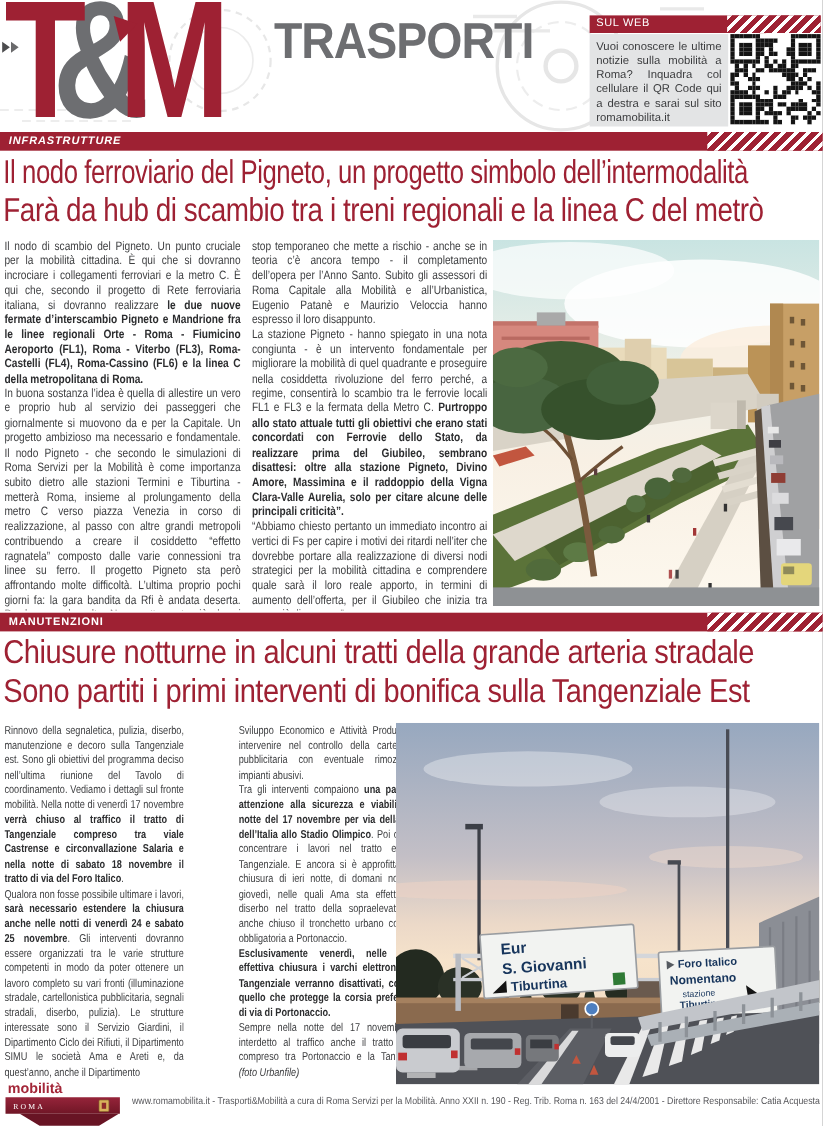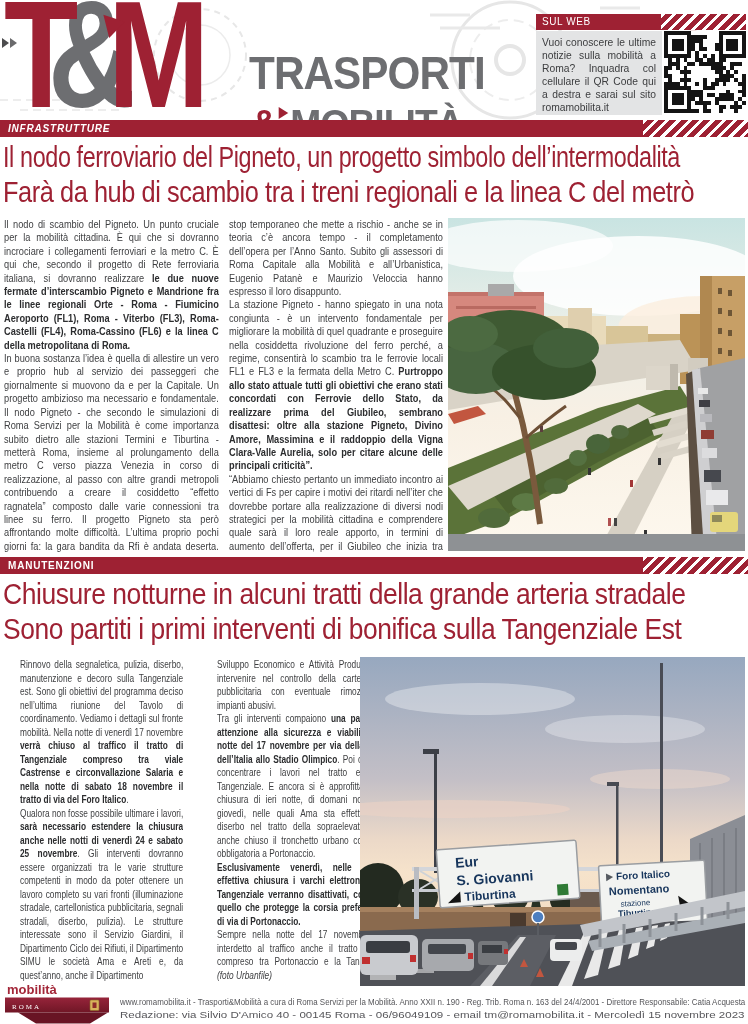--- a/index.html
+++ b/index.html
@@ -27,7 +27,7 @@
   .tm-tri{position:absolute;left:102px;top:4px;width:0;height:0;z-index:3;
     border-left:19px solid var(--red);border-top:12px solid transparent;border-bottom:12px solid transparent;
     transform:rotate(-14deg);}
-  .masthead{position:absolute;left:249px;top:14px;width:236px;margin-top:36px;}
+  .masthead{position:absolute;left:249px;top:14px;width:236px;}
   .mh1{display:inline-block;white-space:nowrap;font-size:46px;line-height:46px;font-weight:bold;
     color:var(--gray);letter-spacing:-1px;}
   .mh2wrap{position:absolute;left:2px;top:52px;width:212px;}

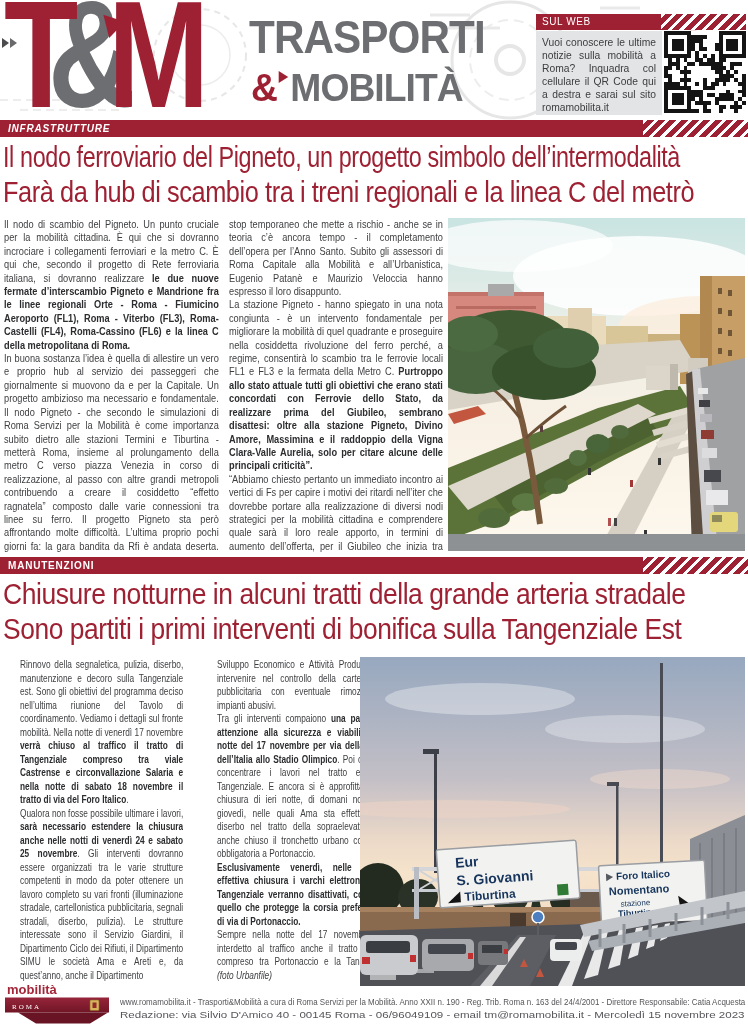--- a/index.html
+++ b/index.html
@@ -99,9 +99,6 @@
 
   <div class="masthead">
     <span class="mh1 fit" style="transform-origin: left center; transform: scaleX(0.9183);">TRASPORTI</span>
-    <div class="mh2wrap">
-      <span class="mh2 fit" style="transform-origin: left center; transform: scaleX(0.955);"><span class="amp">&amp;</span><span class="mh-tri"></span><span>MOBILITÀ</span></span>
-    </div>
   </div>
 
   <div class="sulweb">

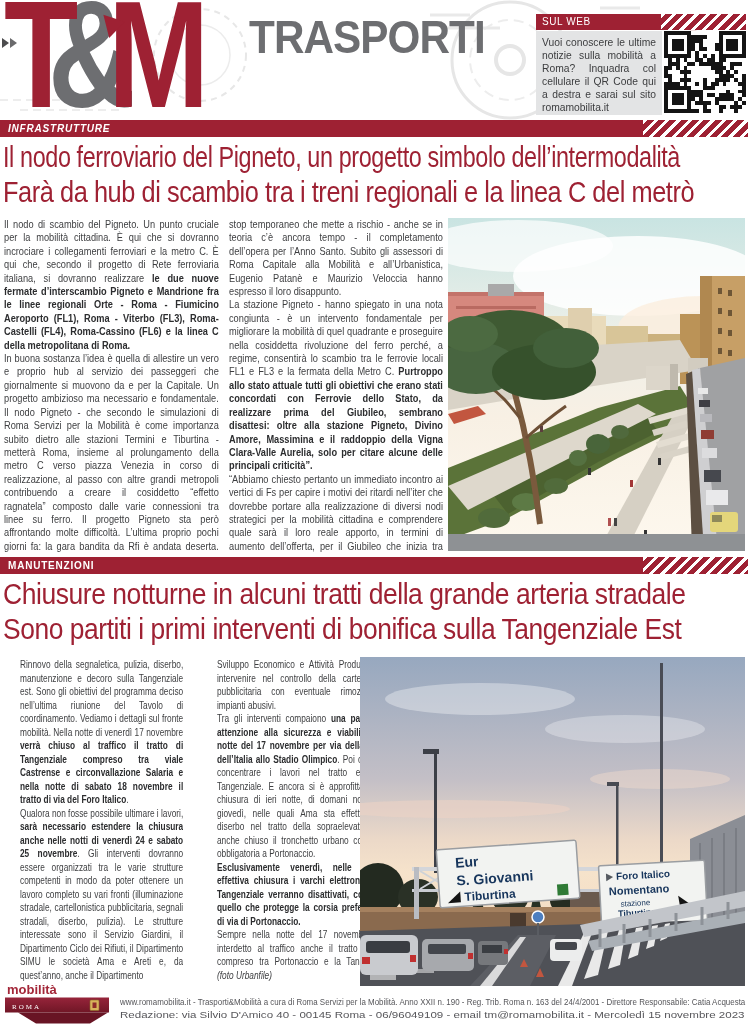--- a/index.html
+++ b/index.html
@@ -678,7 +678,7 @@
     <span class="hl-line"><span class="fit" style="transform-origin: left center; transform: scaleX(0.8803);">Sono partiti i primi interventi di bonifica sulla Tangenziale Est</span></span>
   </div>
 
-  <div class="col a2" style="left:4px;top:658px;width:163px;height:330px;margin-left:16px;">
+  <div class="col a2" style="left:4px;top:658px;width:163px;height:330px;">
     <div class="coltext" style="width:204px;transform:scaleX(0.8);">
         <p><span>Rinnovo della segnaletica, pulizia, diserbo, manutenzione e decoro sulla Tangenziale est. Sono gli obiettivi del programma deciso nell’ultima riunione del Tavolo di coordinamento. Vediamo i dettagli sul fronte mobilità. Nella notte di venerdì 17 novembre </span><span class="b">verrà chiuso al traffico il tratto di Tangenziale compreso tra viale Castrense e circonvallazione Salaria e nella notte di sabato 18 novembre il tratto di via del Foro Italico</span><span>.</span></p>
         <p><span>Qualora non fosse possibile ultimare i lavori, </span><span class="b">sarà necessario estendere la chiusura anche nelle notti di venerdì 24 e sabato 25 novembre</span><span>. Gli interventi dovranno essere organizzati tra le varie strutture competenti in modo da poter ottenere un lavoro completo su vari fronti (illuminazione stradale, cartellonistica pubblicitaria, segnali stradali, diserbo, pulizia). Le strutture interessate sono il Servizio Giardini, il Dipartimento Ciclo dei Rifiuti, il Dipartimento SIMU le società Ama e Areti e, da quest’anno, anche il Dipartimento</span></p>

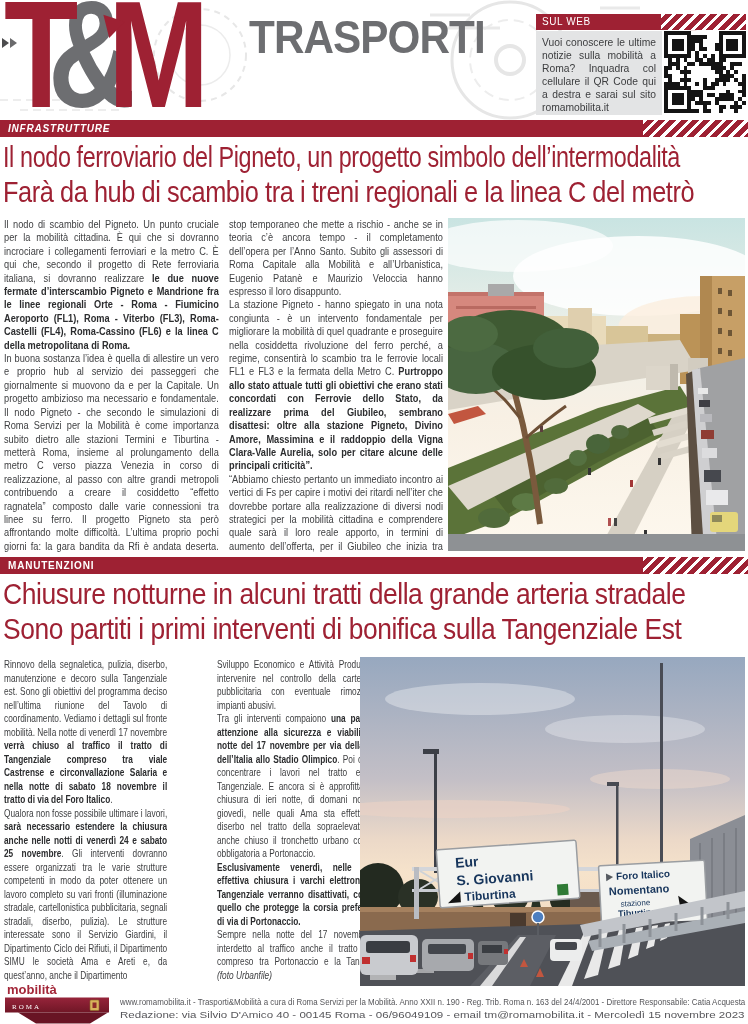--- a/index.html
+++ b/index.html
@@ -810,7 +810,6 @@
   </svg>
   <div class="footer-lines">
     <span class="fl"><span class="fit" style="transform-origin: left center; transform: scaleX(0.884);">www.romamobilita.it - Trasporti&amp;Mobilità a cura di Roma Servizi per la Mobilità. Anno XXII n. 190 - Reg. Trib. Roma n. 163 del 24/4/2001 - Direttore Responsabile: Catia Acquesta</span></span>
-    <span class="fl"><span class="fit" style="transform-origin: left center; transform: scaleX(1.2834);">Redazione: via Silvio D'Amico 40 - 00145 Roma - 06/96049109 - email tm@romamobilita.it - Mercoledì 15 novembre 2023</span></span>
   </div>
 
 </div>

